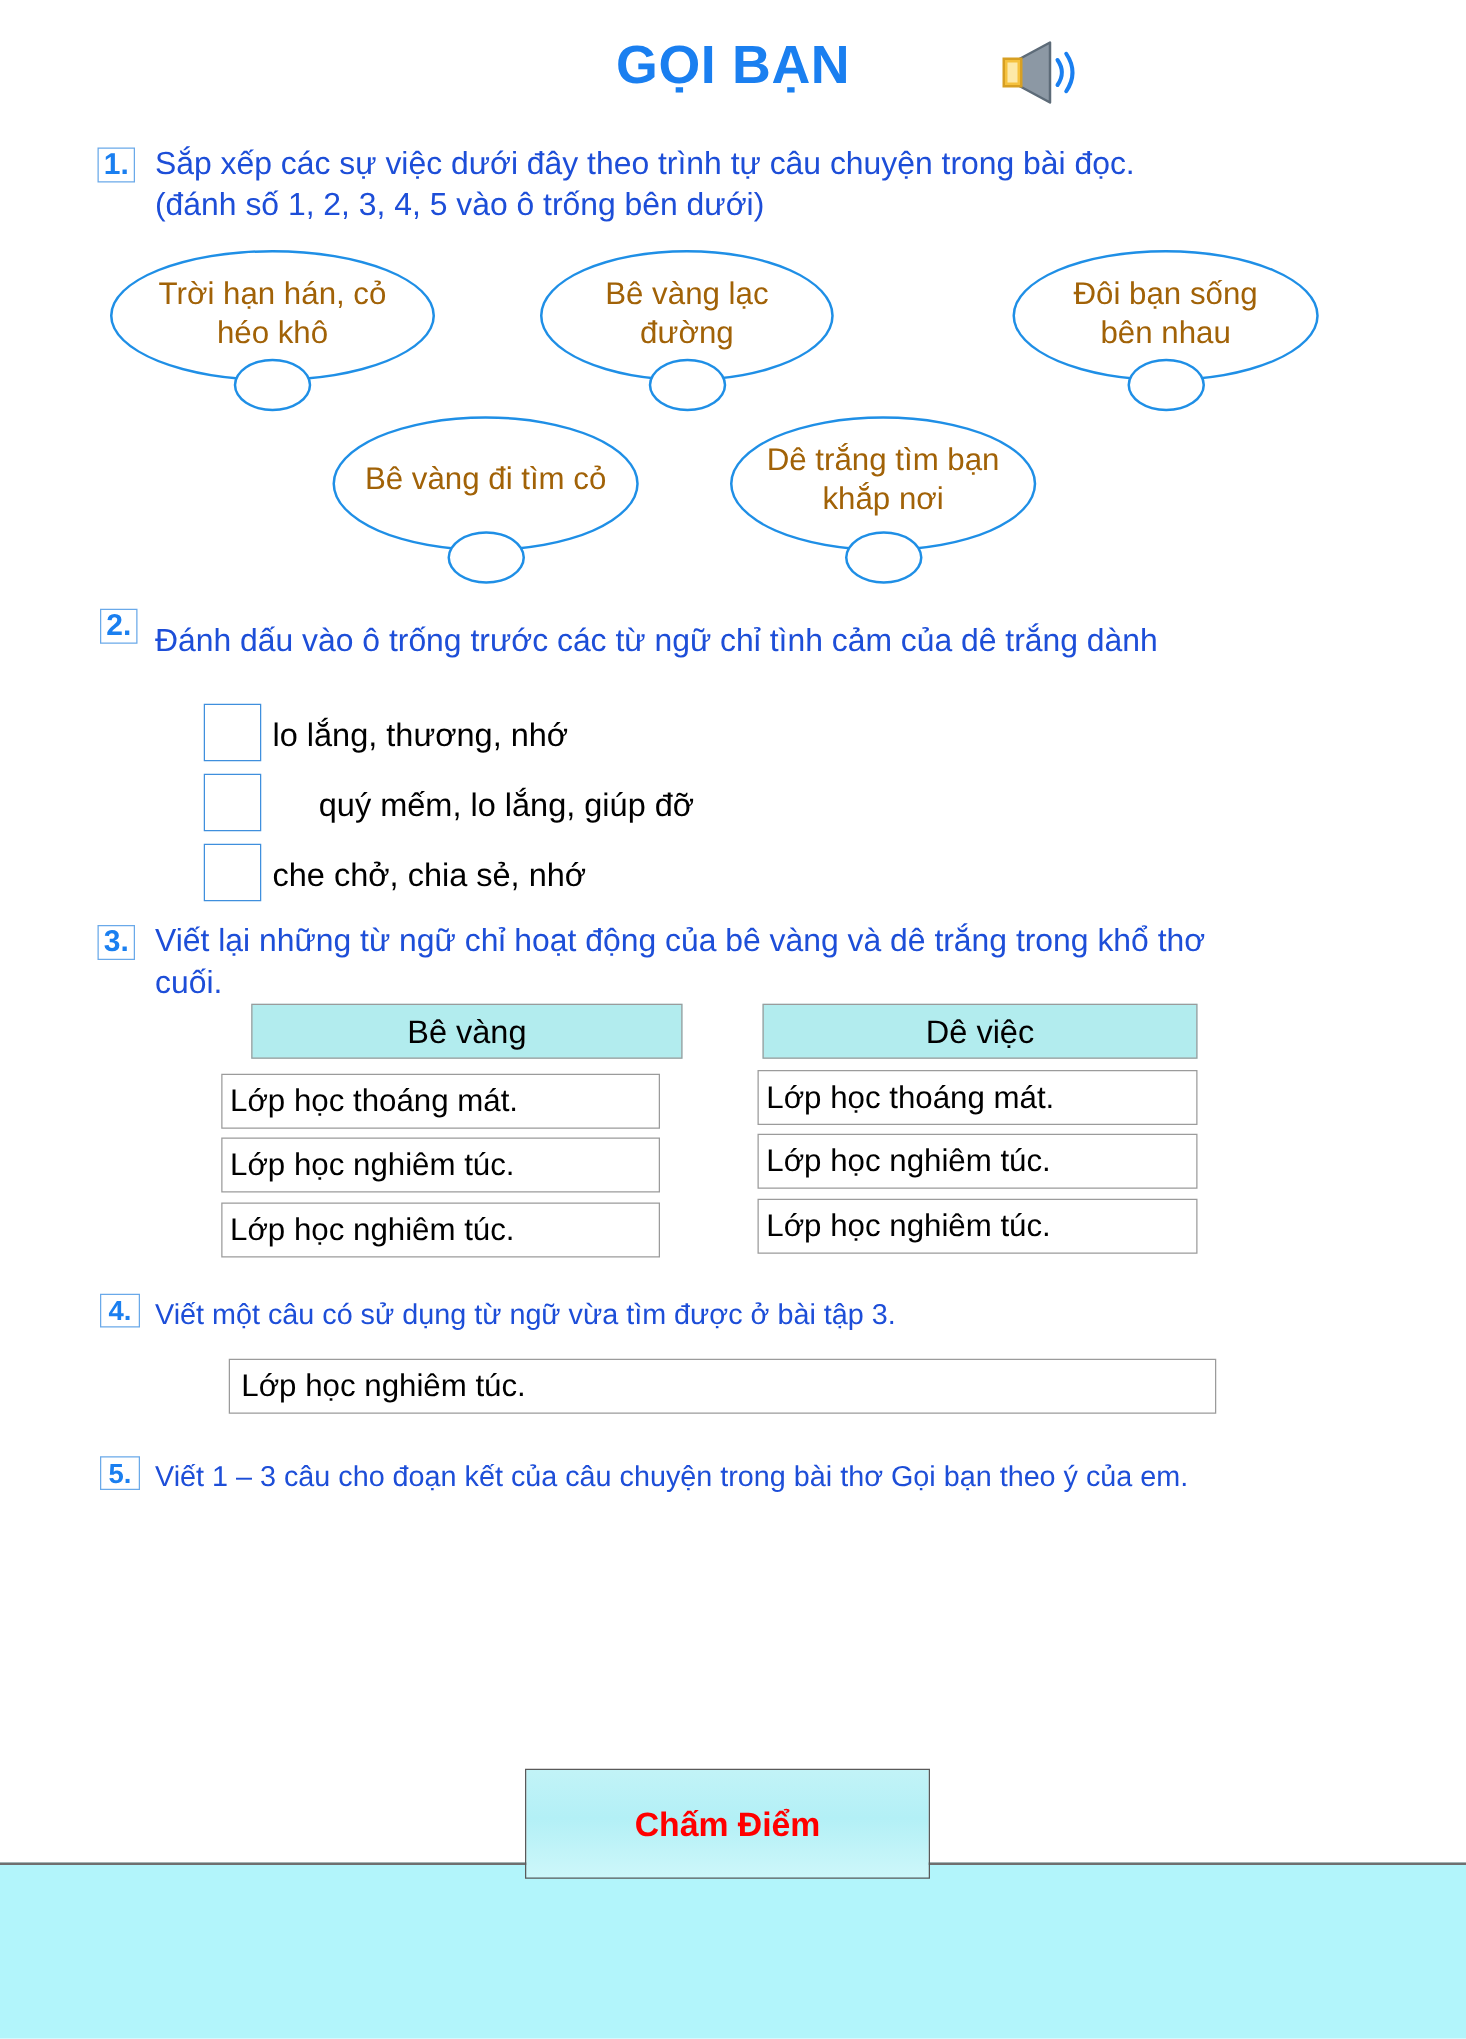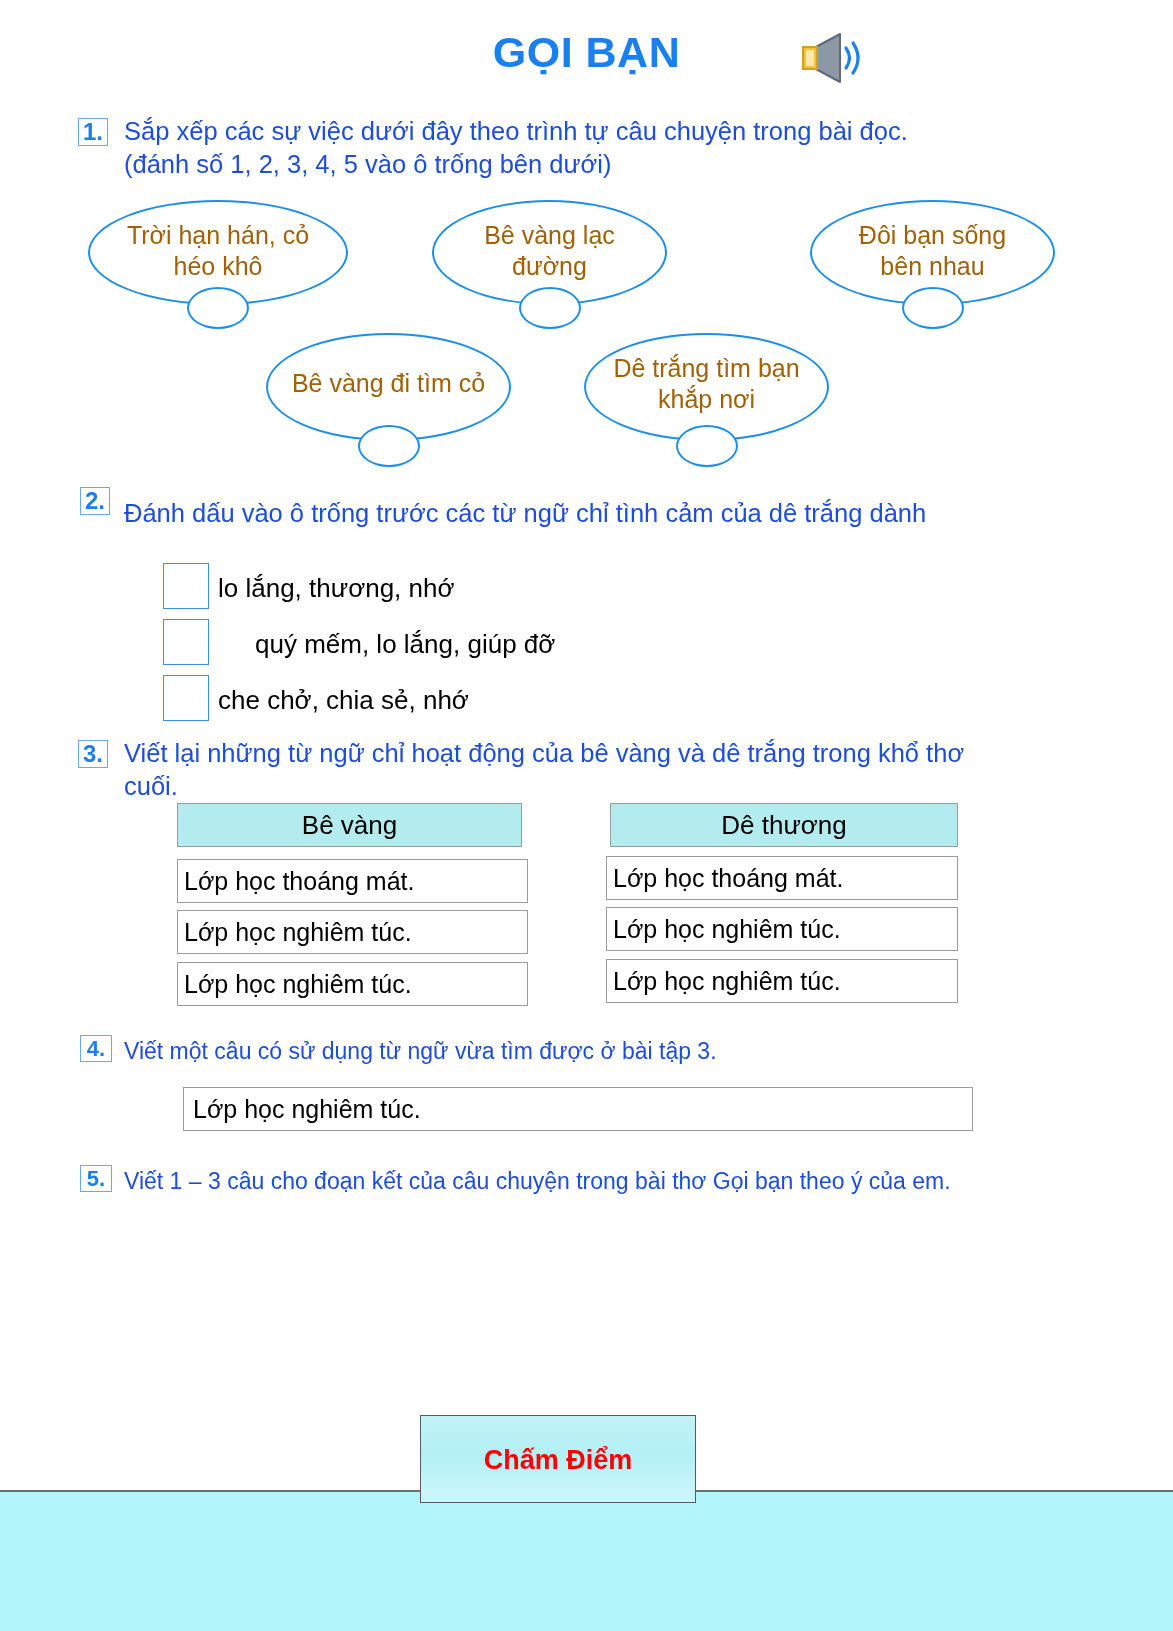--- a/index.html
+++ b/index.html
@@ -247,7 +247,7 @@
   <div class="qtext" style="left:124px; top:737px; width:1000px;">Viết lại những từ ngữ chỉ hoạt động của bê vàng và dê trắng trong khổ thơ
 cuối.</div>
 
-  <div class="thead" style="left:177px; top:803px; width:345px;">Bê vàng</div>
+  <div class="thead" style="left:201px; top:803px; width:345px;">Bê vàng</div>
   <div class="tcell" style="left:177px; top:859px; width:351px;">Lớp học thoáng mát.</div>
   <div class="tcell" style="left:177px; top:910px; width:351px;">Lớp học nghiêm túc.</div>
   <div class="tcell" style="left:177px; top:962px; width:351px;">Lớp học nghiêm túc.</div>

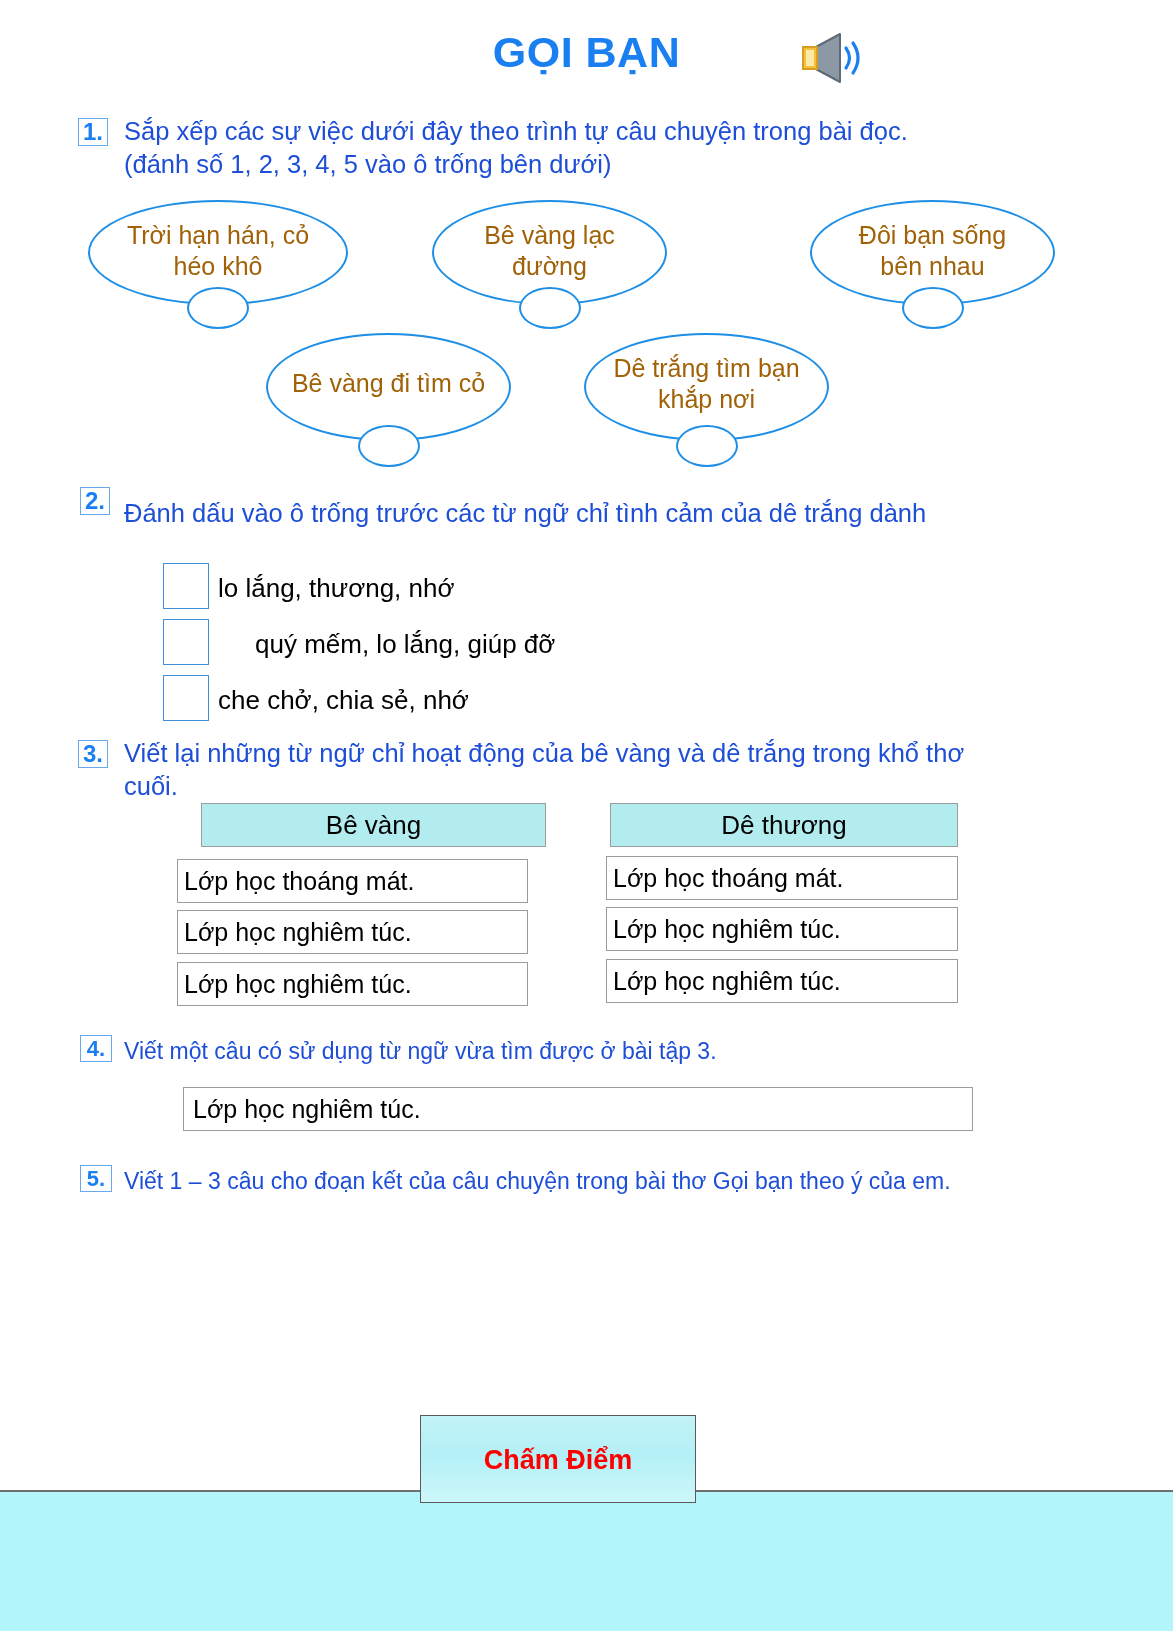--- a/index.html
+++ b/index.html
@@ -252,7 +252,7 @@
   <div class="tcell" style="left:177px; top:910px; width:351px;">Lớp học nghiêm túc.</div>
   <div class="tcell" style="left:177px; top:962px; width:351px;">Lớp học nghiêm túc.</div>
 
-  <div class="thead" style="left:610px; top:803px; width:348px;">Dê thương</div>
+  <div class="thead" style="left:610px; top:803px; width:348px;">Dê việc</div>
   <div class="tcell" style="left:606px; top:856px; width:352px;">Lớp học thoáng mát.</div>
   <div class="tcell" style="left:606px; top:907px; width:352px;">Lớp học nghiêm túc.</div>
   <div class="tcell" style="left:606px; top:959px; width:352px;">Lớp học nghiêm túc.</div>

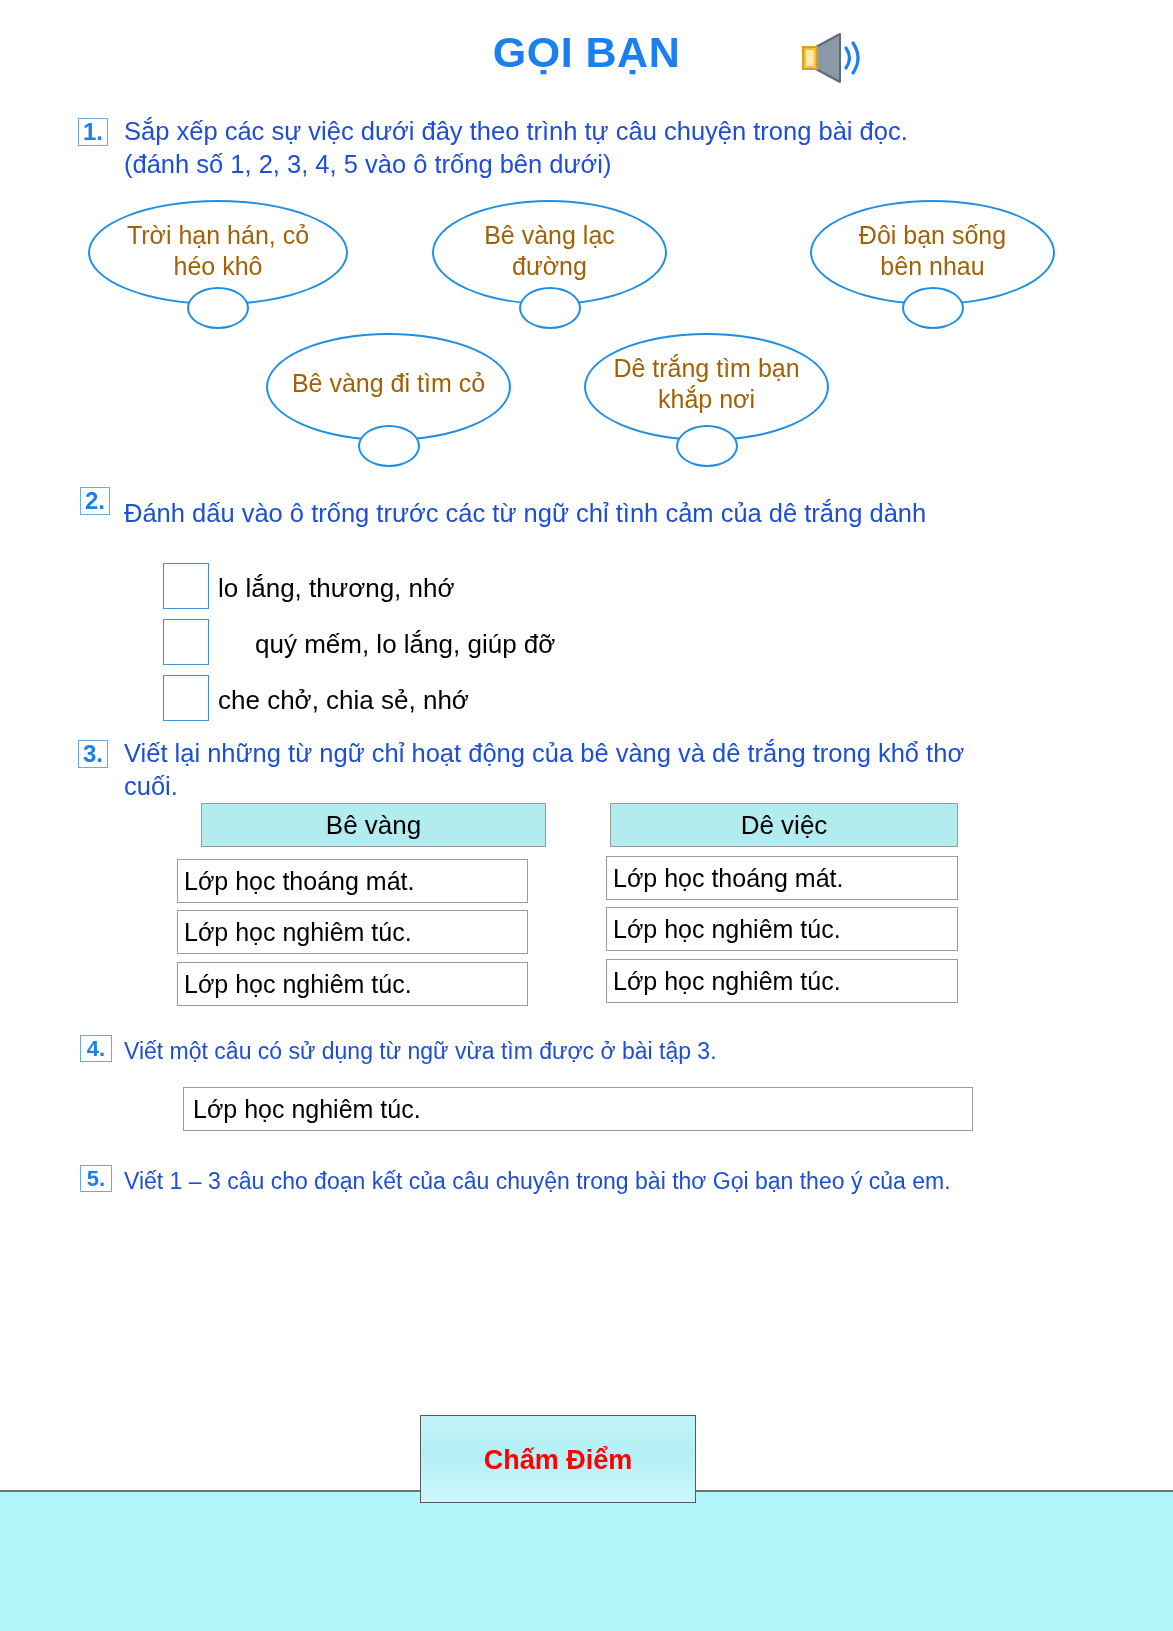--- a/index.html
+++ b/index.html
@@ -266,7 +266,7 @@
   <div class="qtext" style="left:124px; top:1165px; width:1020px; font-size:23px;">Viết 1 – 3 câu cho đoạn kết của câu chuyện trong bài thơ Gọi bạn theo ý của em.</div>
 
   <div class="footerbar" style="top:1490px; height:141px;"></div>
-  <div class="scorebtn" style="left:420px; top:1415px; width:276px; height:88px;">Chấm Điểm</div>
+  <div class="scorebtn" style="left:420px; top:1415px; width:324px; height:88px;">Chấm Điểm</div>
 
 </div>
 

